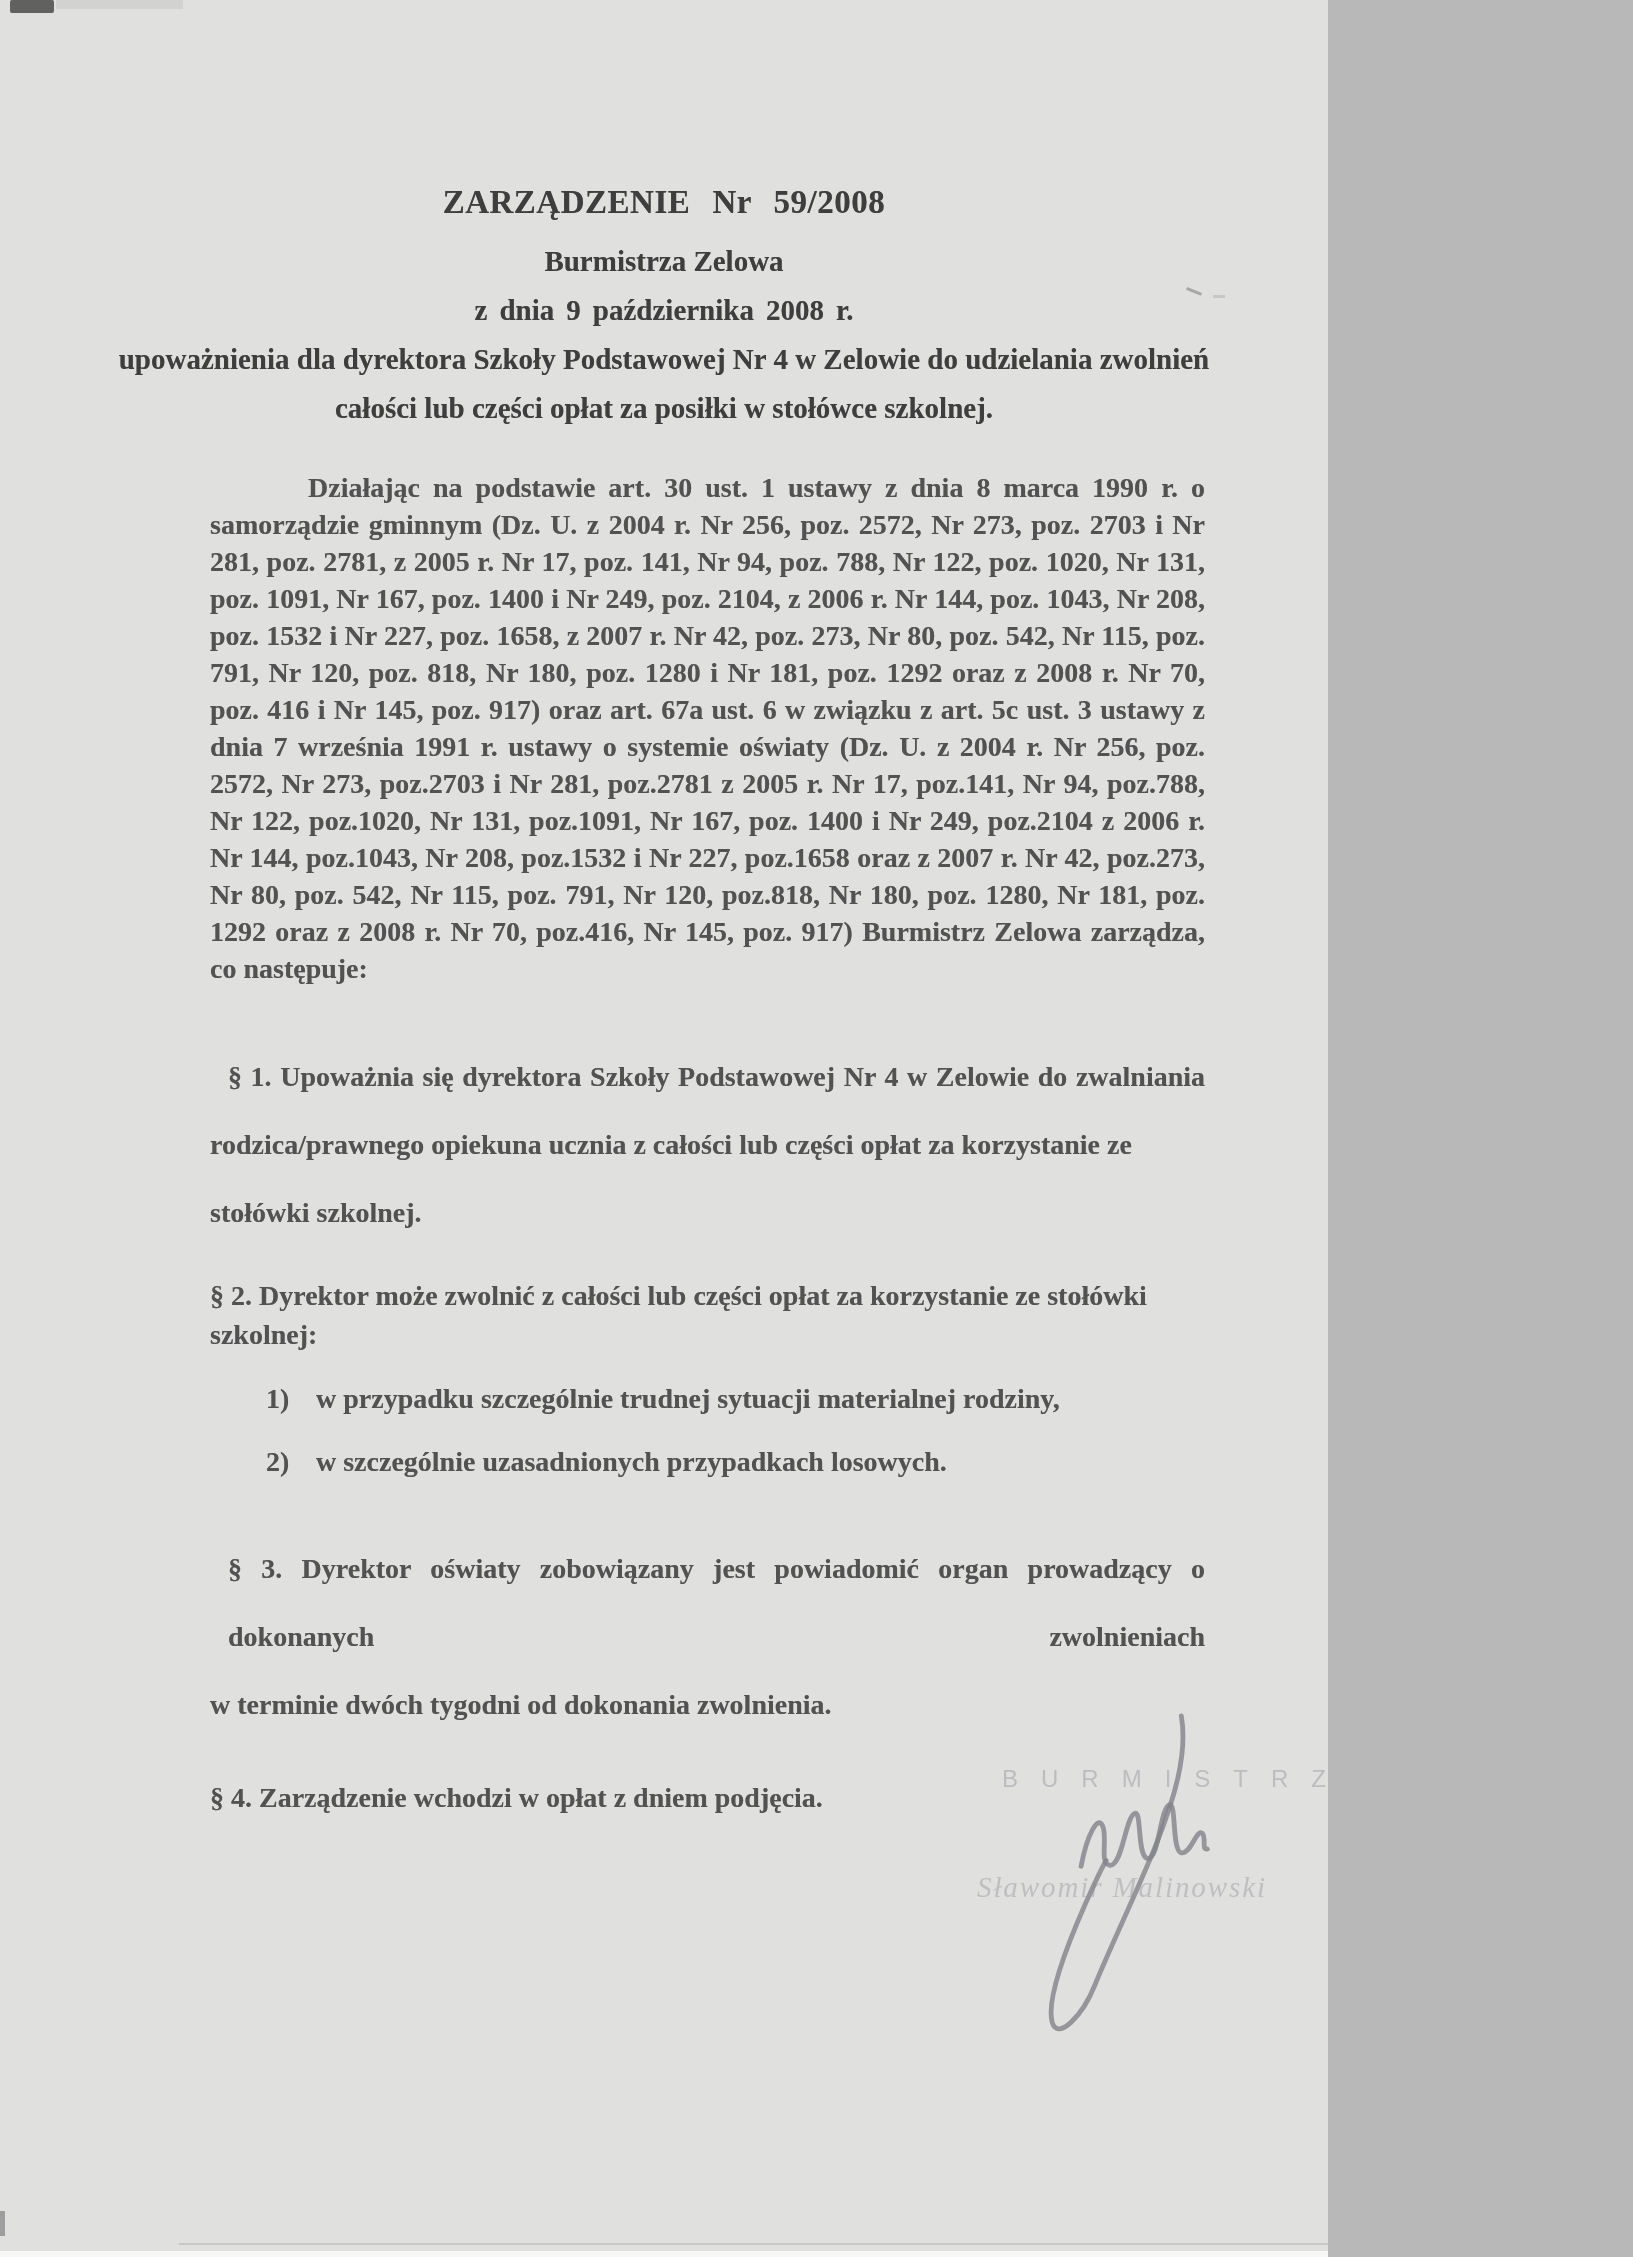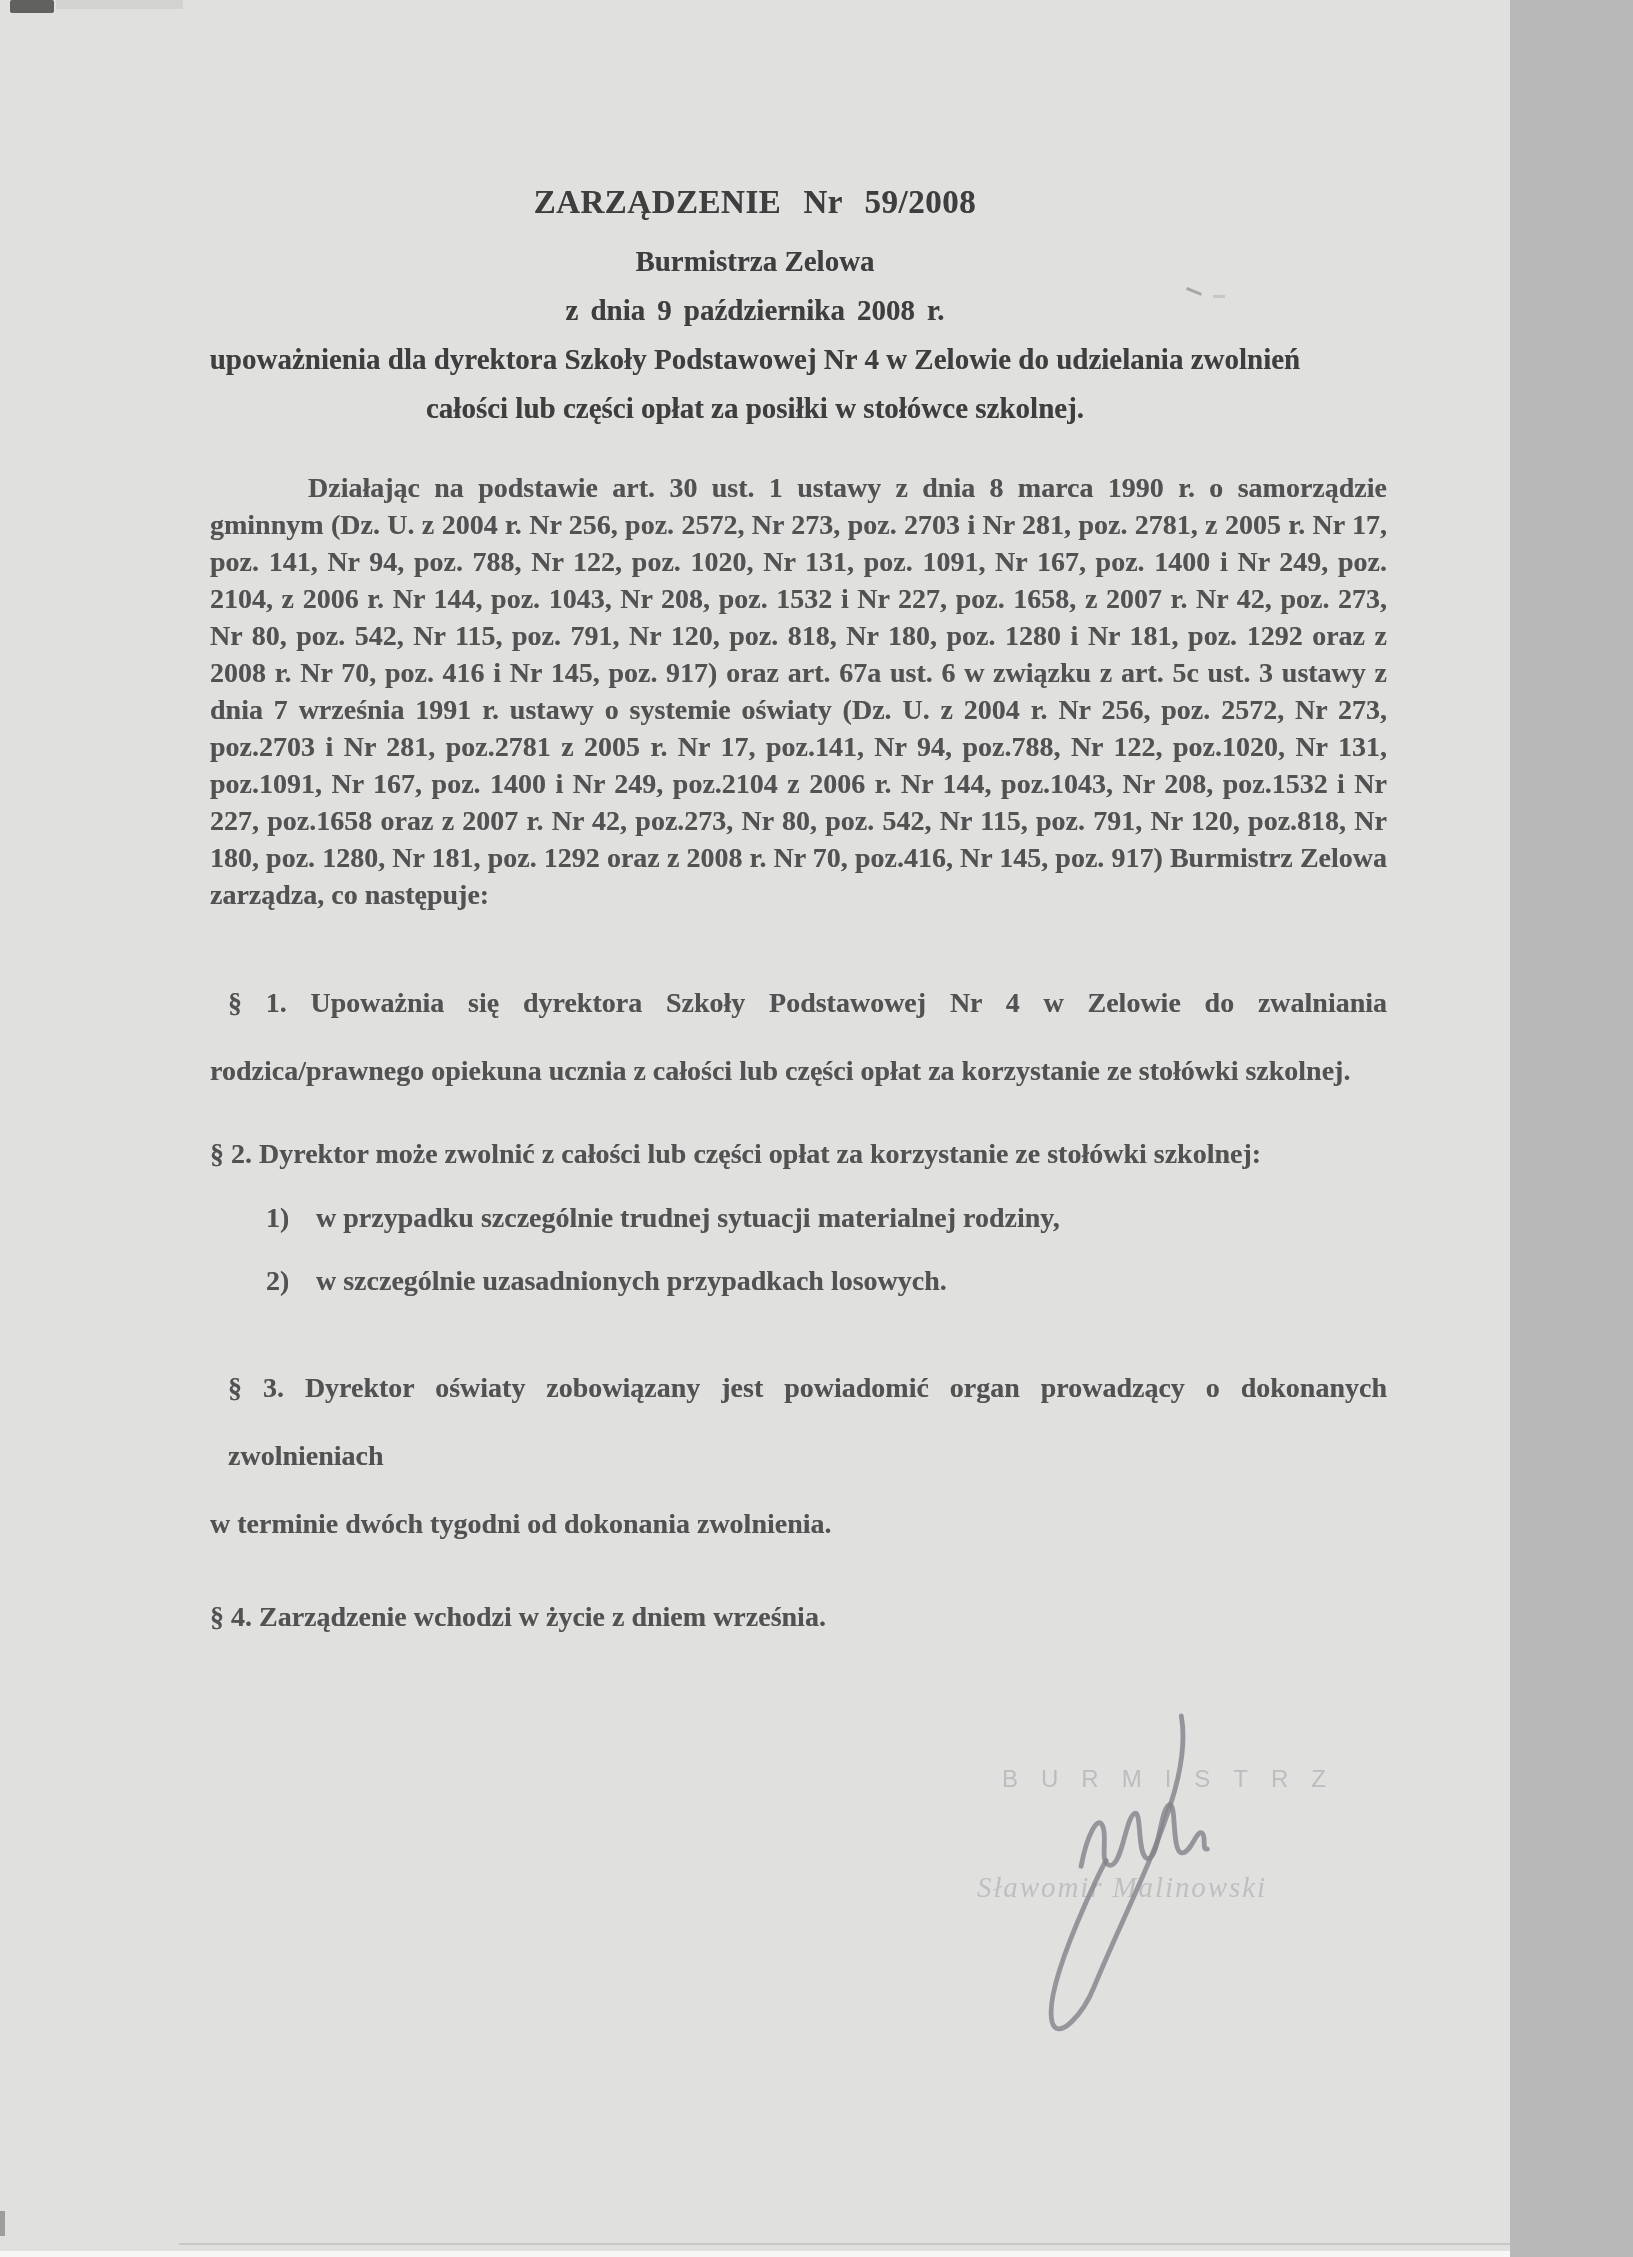--- a/index.html
+++ b/index.html
@@ -5,7 +5,7 @@
   html,body{margin:0;padding:0;background:#b8b8b8;}
   .page{
     position:relative;
-    width:1510px;height:2257px;
+    width:1328px;height:2257px;
     background:#e0e0df;
     overflow:hidden;
     font-family:"Liberation Serif", serif;

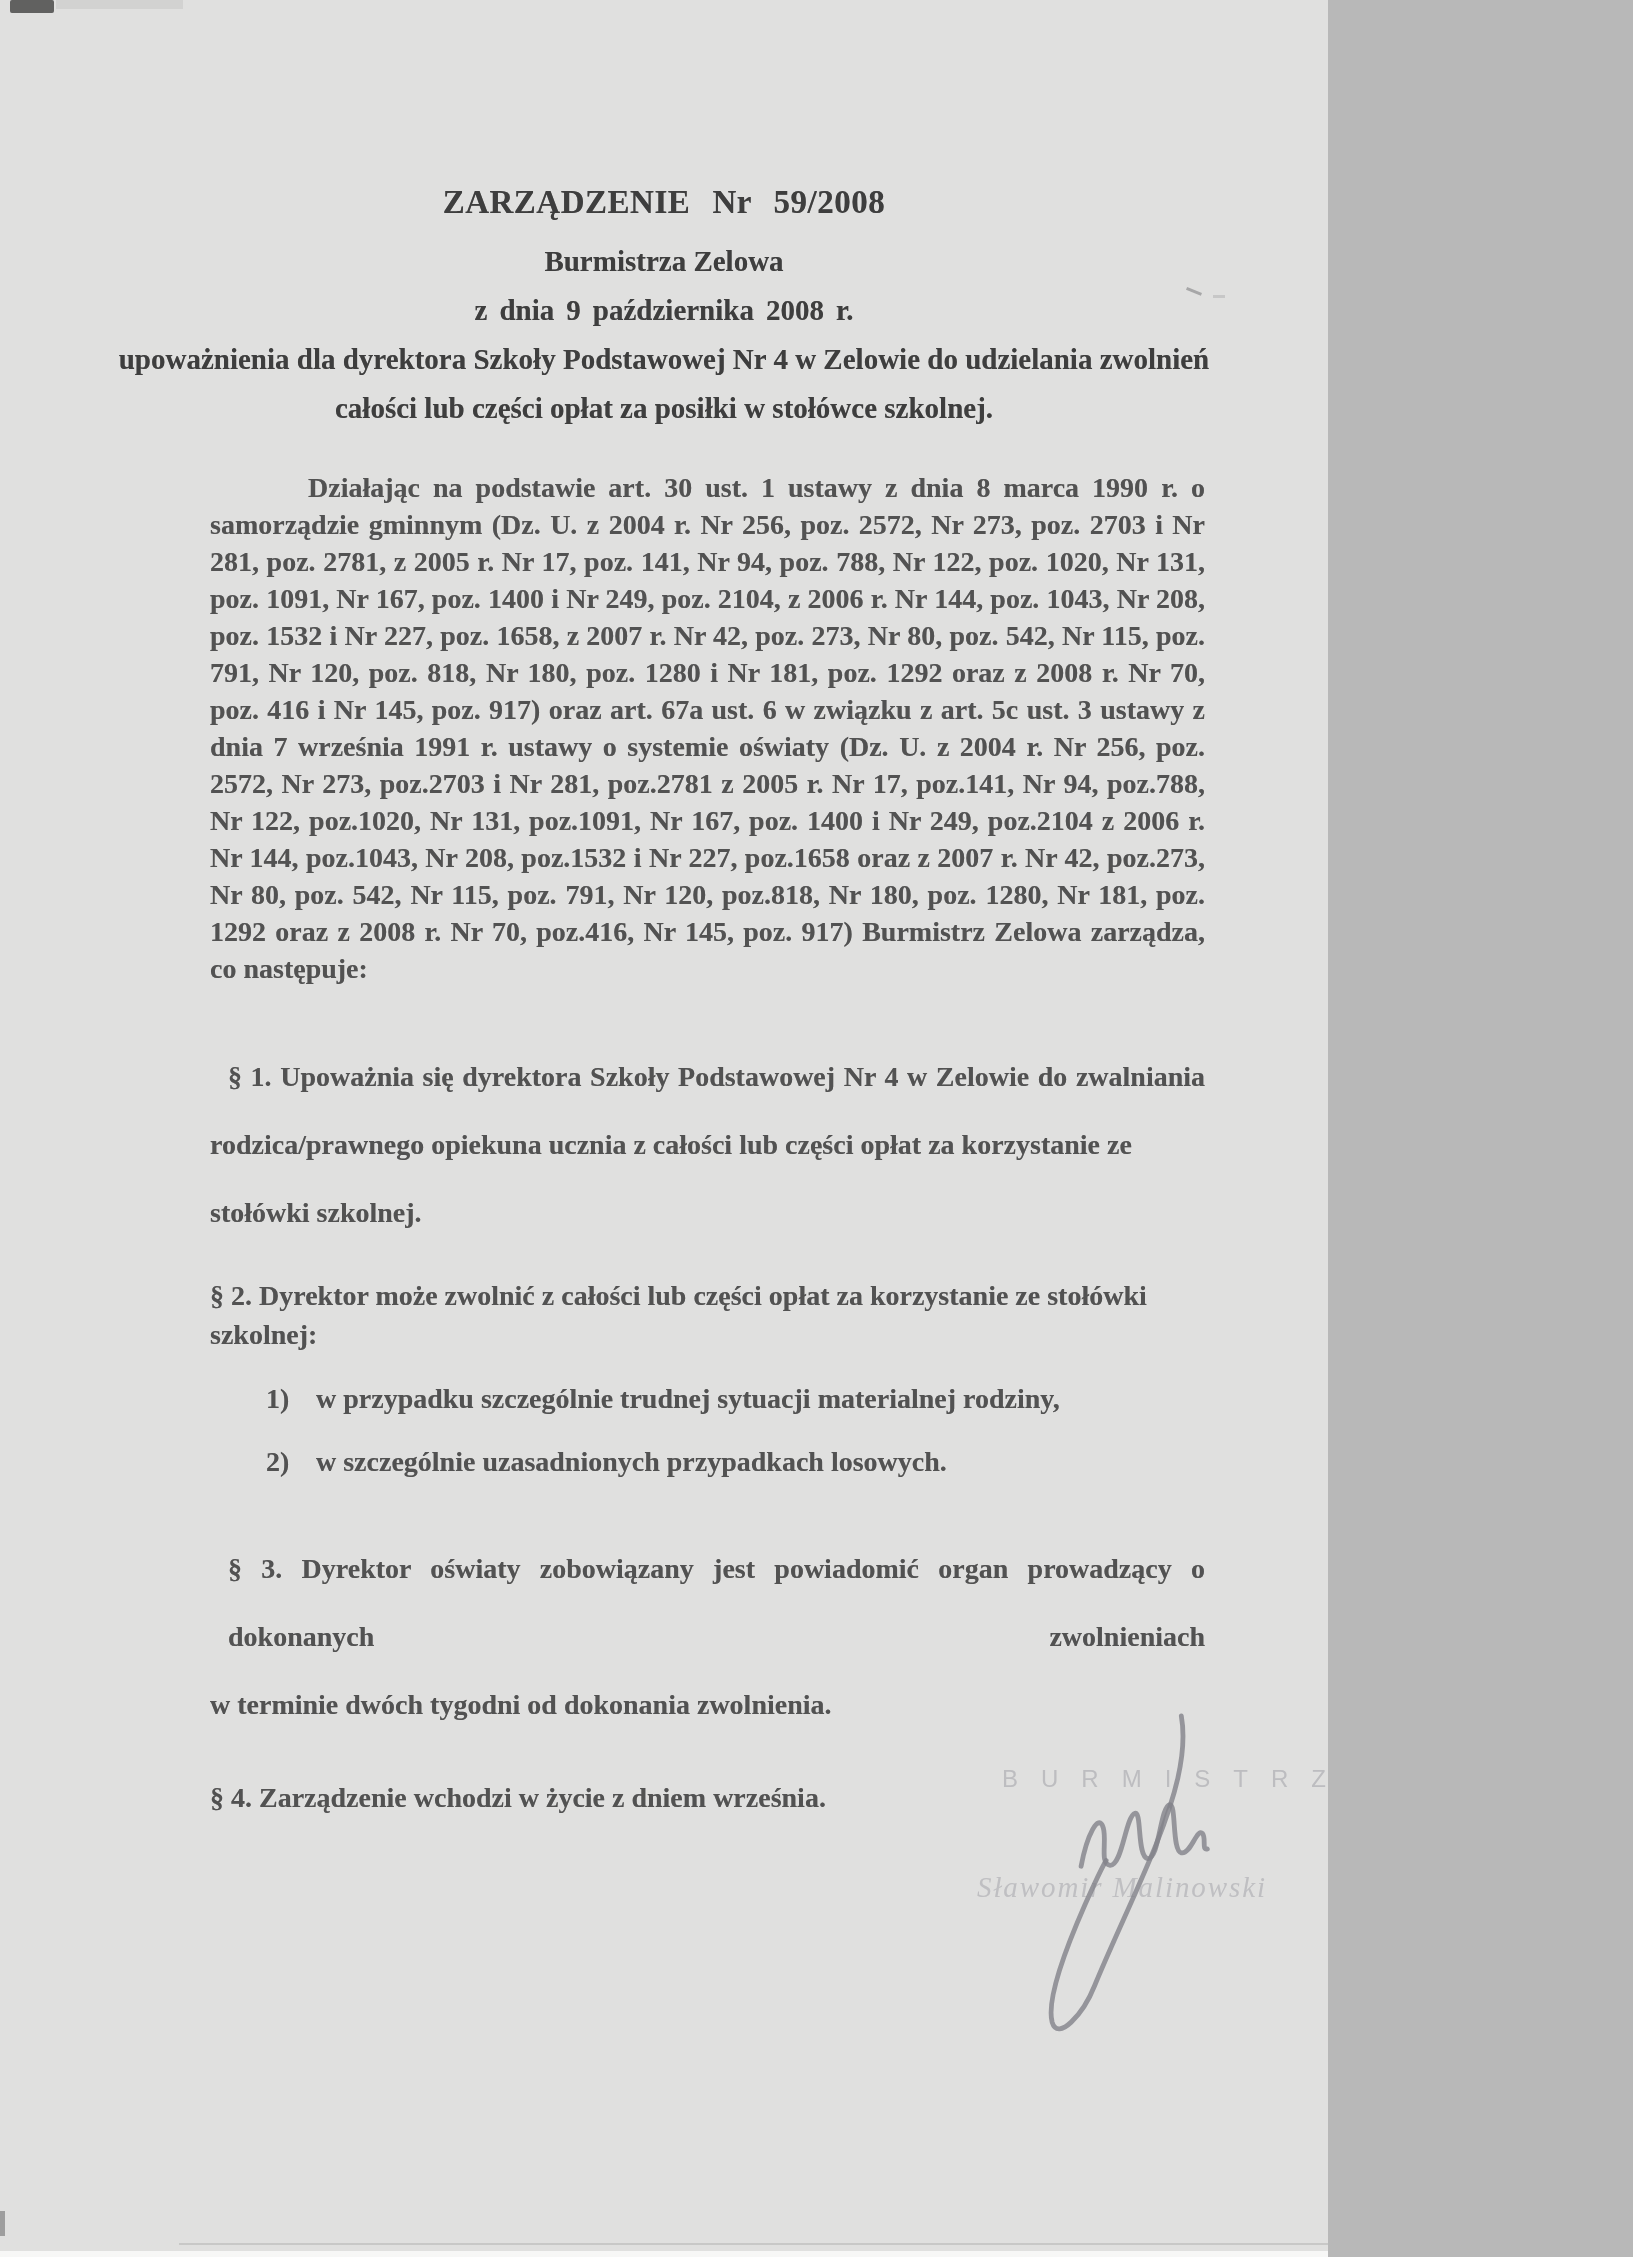--- a/index.html
+++ b/index.html
@@ -164,7 +164,7 @@
 
     <p class="section sec-4">
       <span class="sec-label">§ 4.</span>
-      <span>Zarządzenie wchodzi w życie z dniem września.</span>
+      <span>Zarządzenie wchodzi w opłat z dniem podjęcia.</span>
     </p>
   </main>
 

